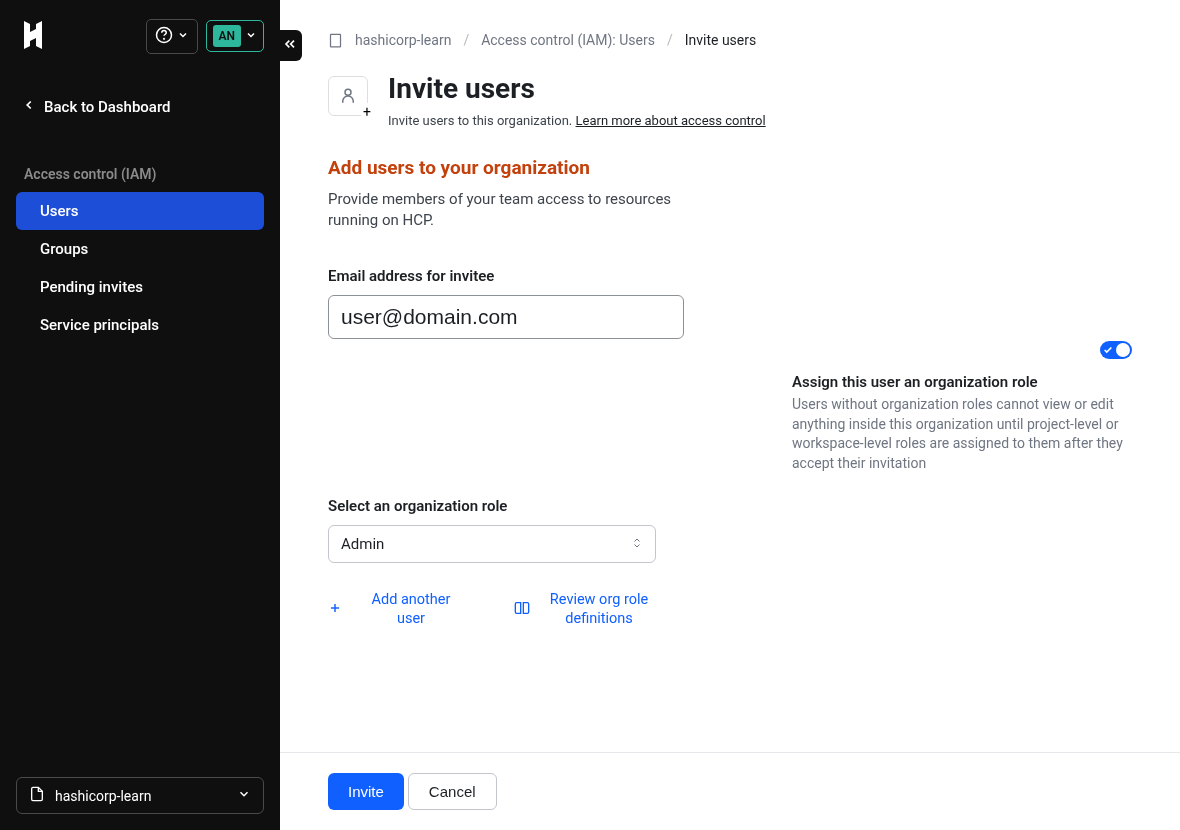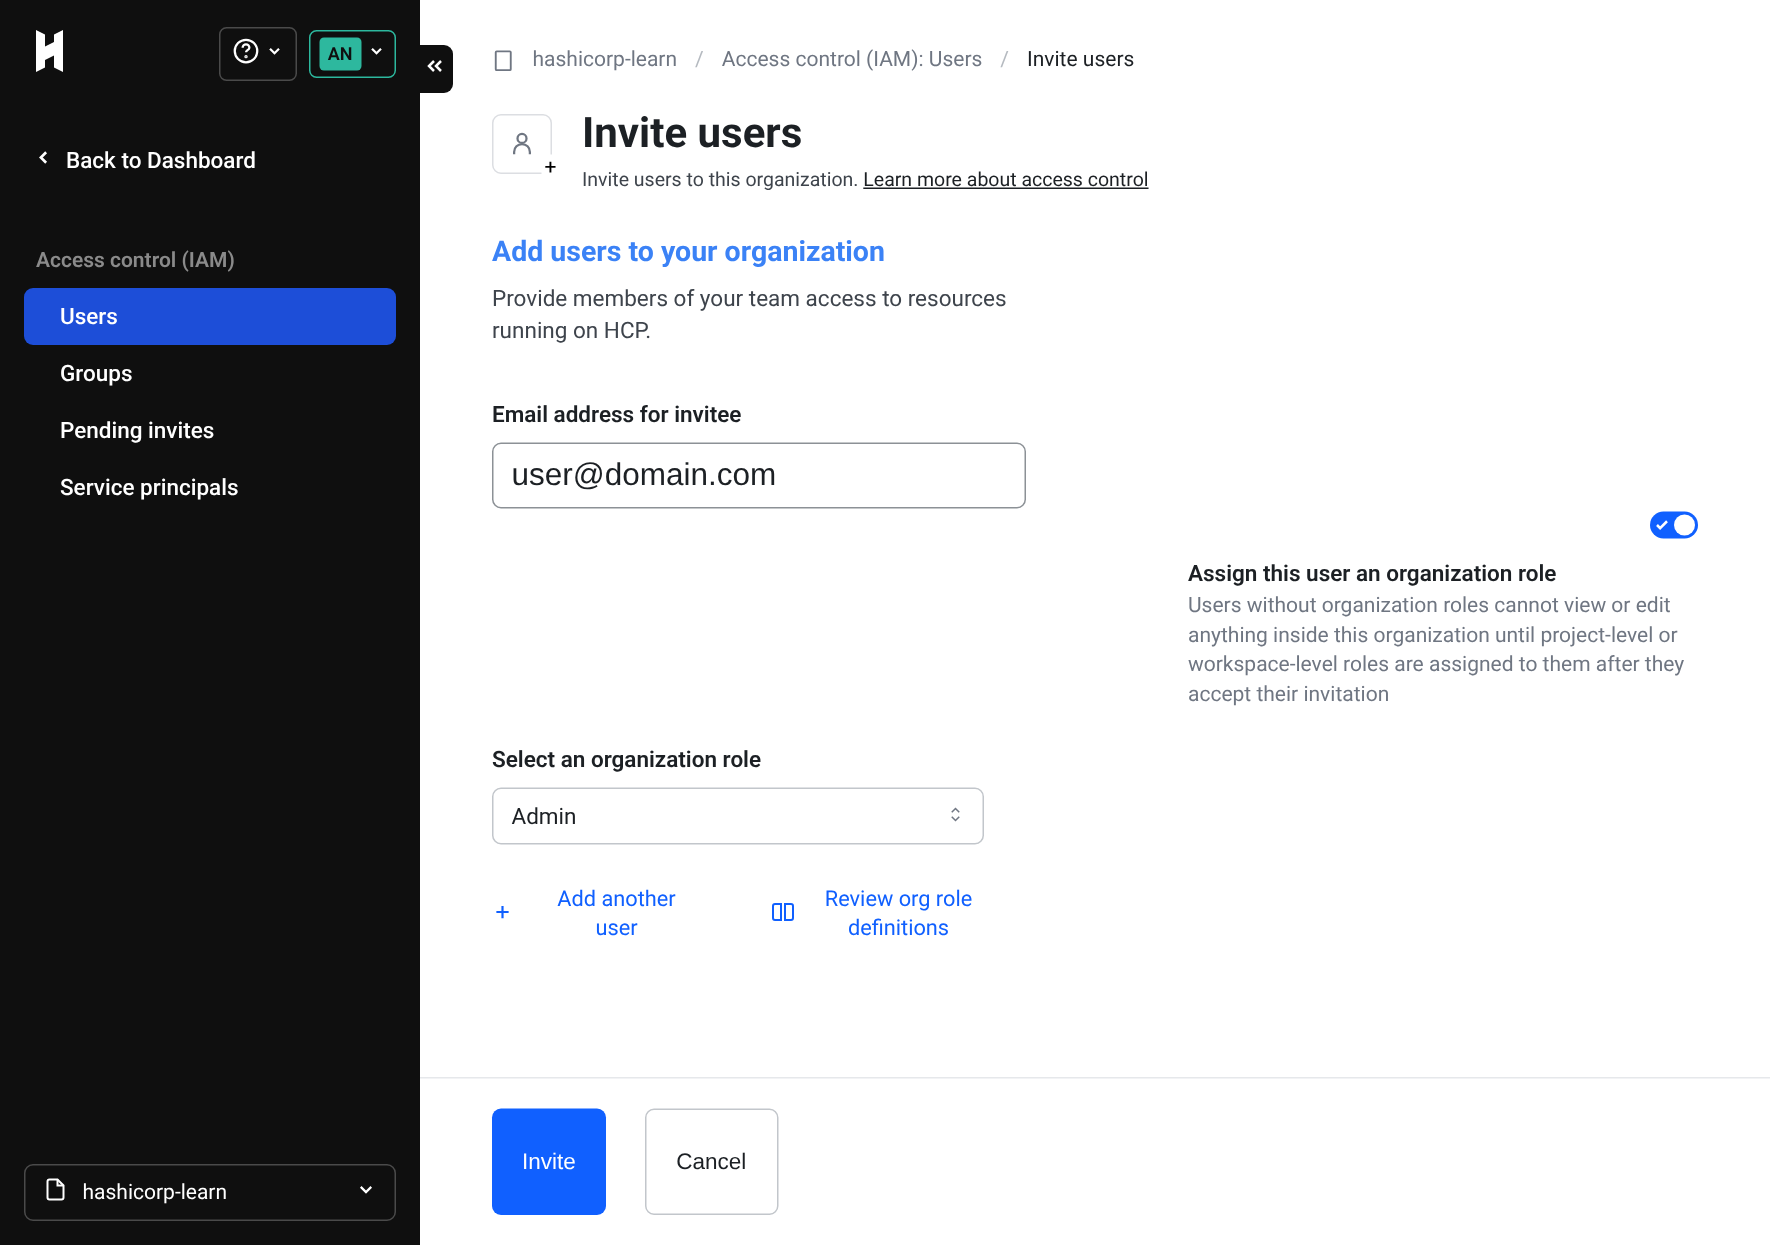--- a/index.html
+++ b/index.html
@@ -171,7 +171,7 @@
     .form-section-title {
       font-size: 19px;
       font-weight: 700;
-      color: #3b82f6;
+      color: #c2410c;
       margin-bottom: 10px;
     }
     .form-section-desc {

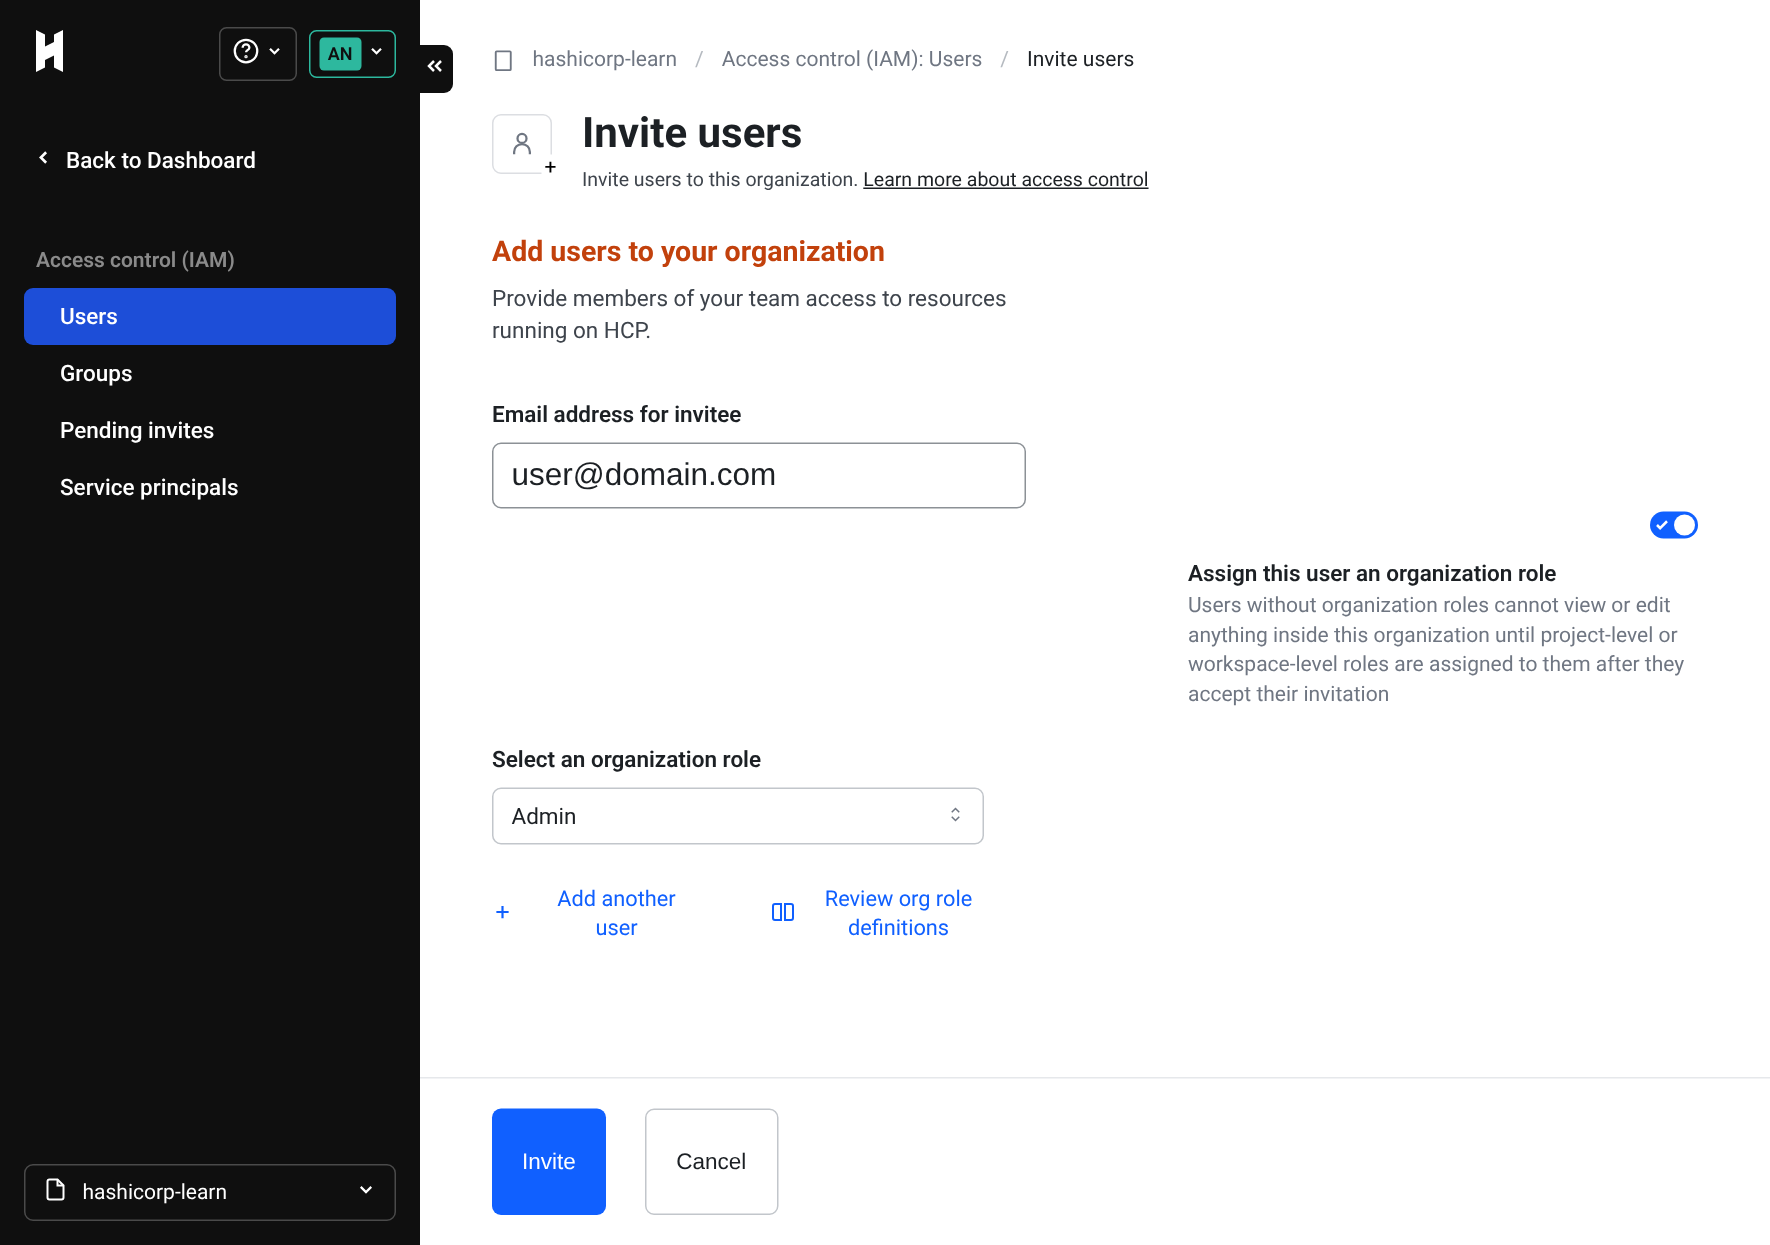--- a/index.html
+++ b/index.html
@@ -274,7 +274,7 @@
       border-top: 1px solid #e6e8eb;
       padding: 20px 48px;
       display: flex;
-      gap: 26px;
+      gap: 4px;
     }
     .btn-primary {
       background: #1060ff;

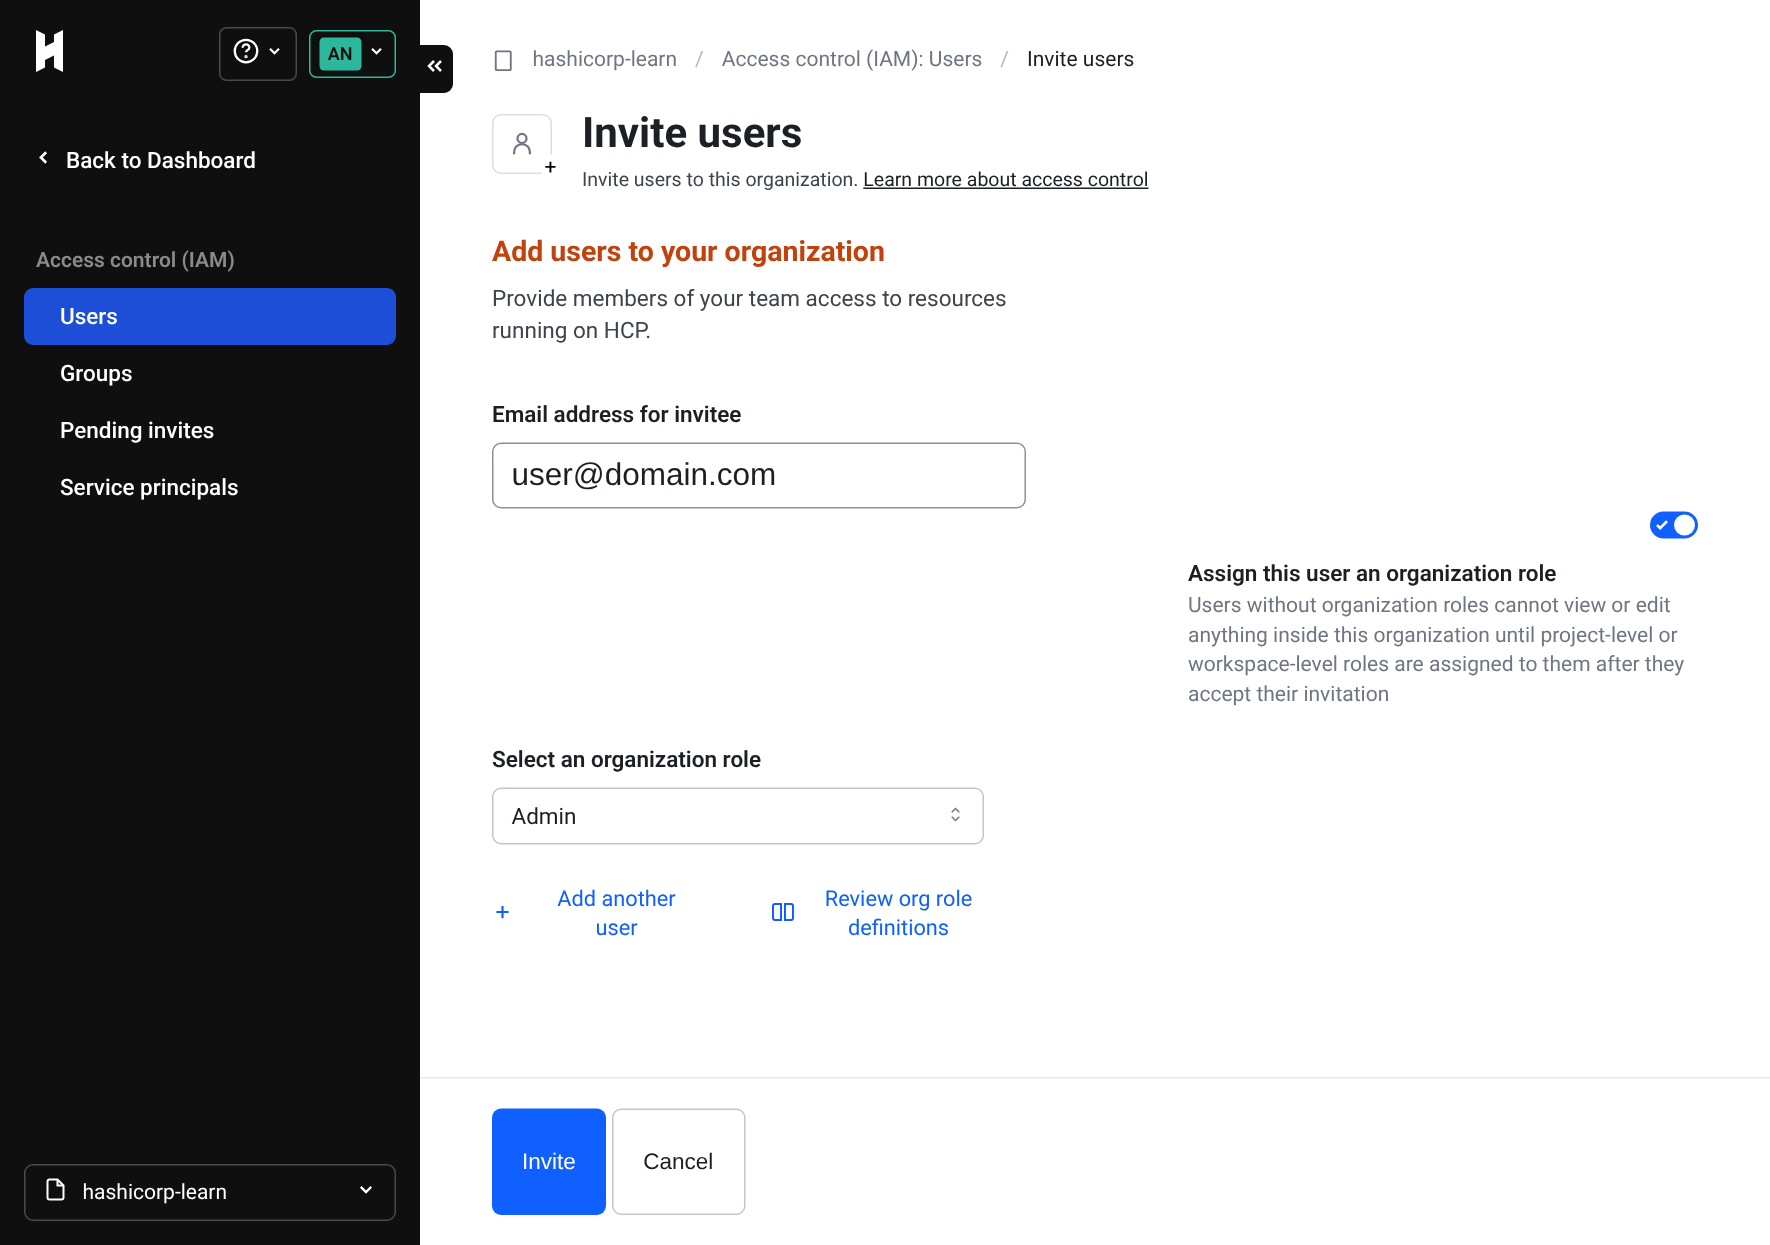--- a/index.html
+++ b/index.html
@@ -291,7 +291,7 @@
       color: #1c2024;
       border: 1px solid #c2c6cb;
       border-radius: 6px;
-      padding: 26px 20px;
+      padding: 9px 20px;
       font-size: 15px;
       font-weight: 500;
       cursor: pointer;

